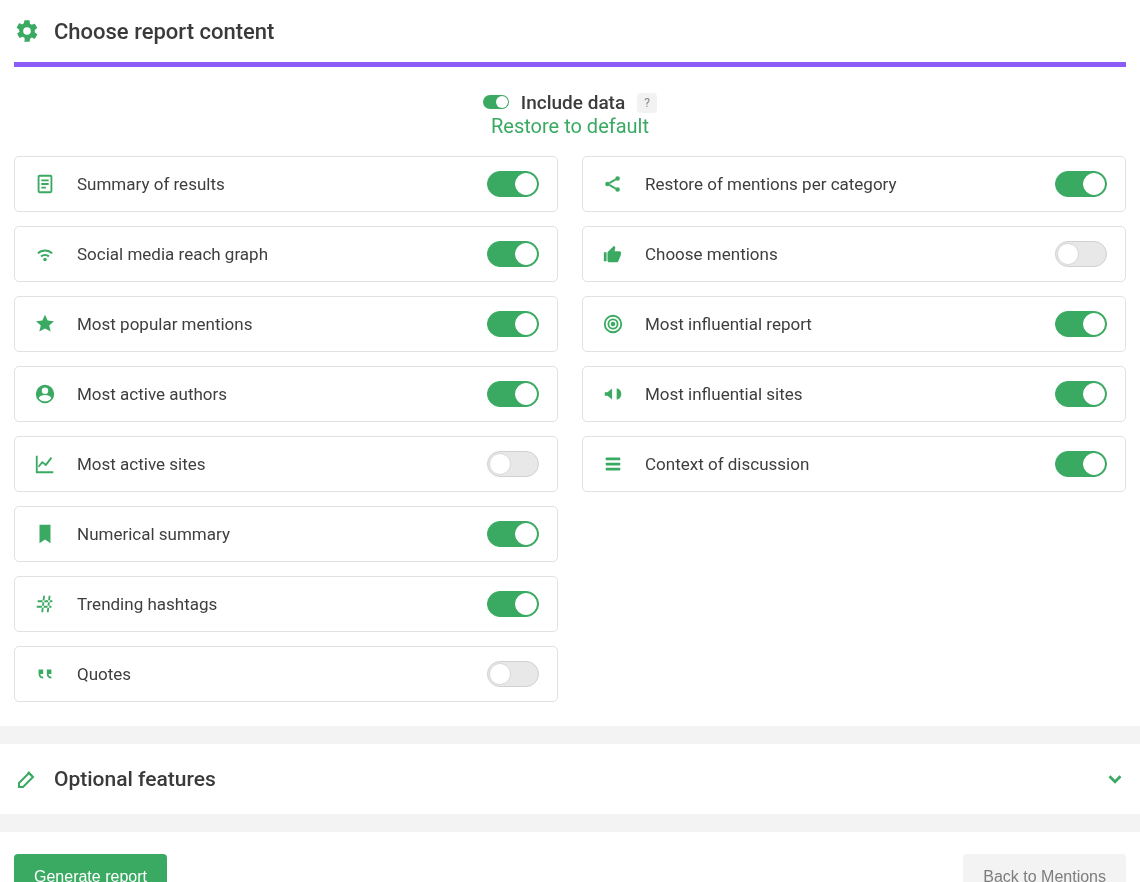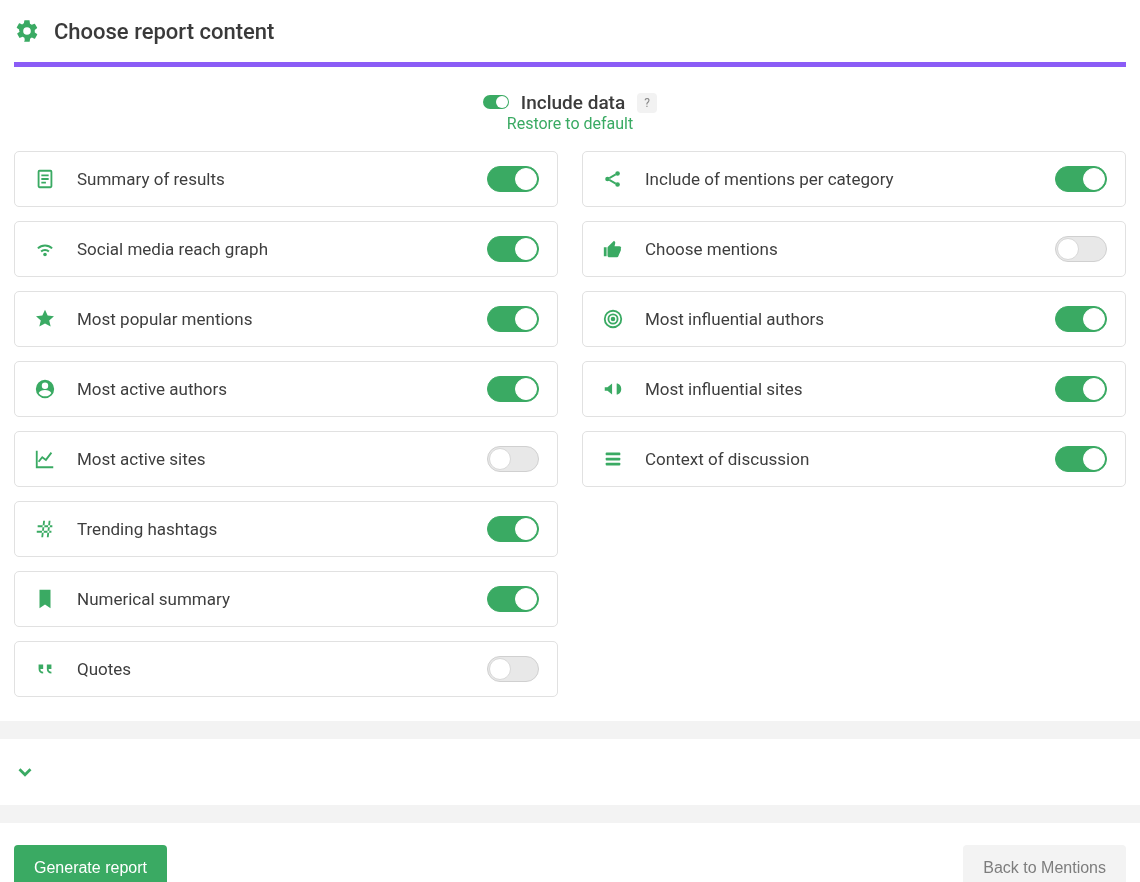--- a/index.html
+++ b/index.html
@@ -65,7 +65,7 @@
     }
     .restore-link {
       color: #3aaa63;
-      font-size: 16px;
+      font-size: 20px;
       text-decoration: none;
       cursor: pointer;
     }

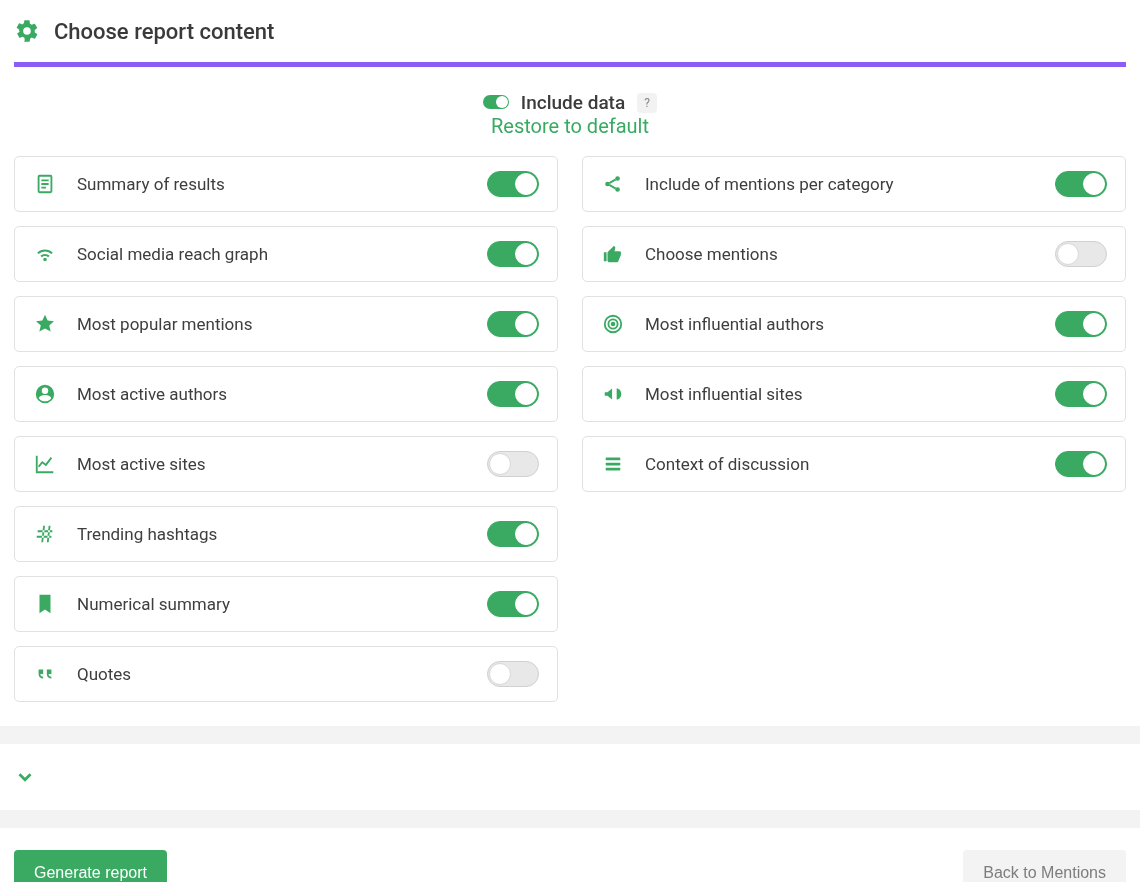--- a/index.html
+++ b/index.html
@@ -332,7 +332,7 @@
               <path d="M8 11l7-4M8 13l7 4" stroke="currentColor" stroke-width="2"></path>
             </svg>
           </span>
-          <span class="label">Include of mentions per category</span>
+          <span class="label">Restore of mentions per category</span>
           <div class="toggle on">
             <div class="knob"></div>
           </div>

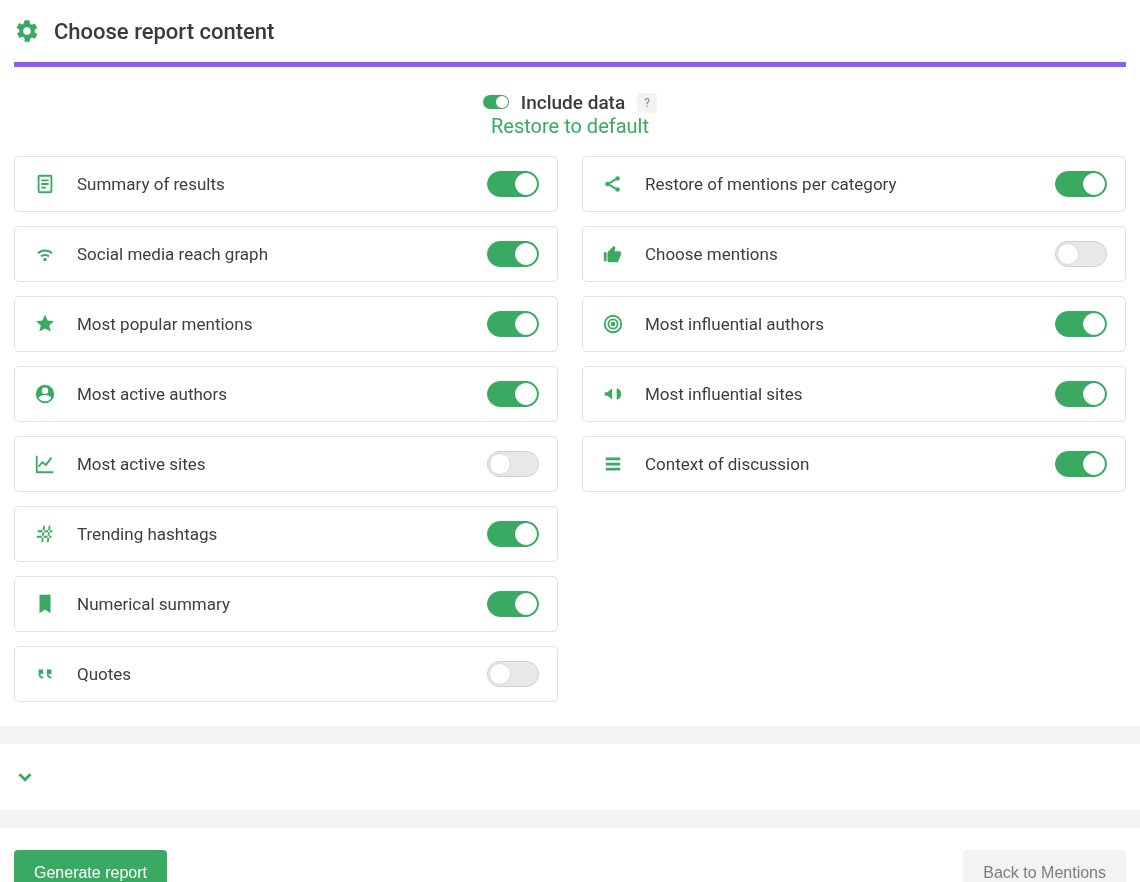--- a/index.html
+++ b/index.html
@@ -356,7 +356,7 @@
               <circle cx="12" cy="12" r="1.5" fill="currentColor"></circle>
             </svg>
           </span>
-          <span class="label">Most influential authors</span>
+          <span class="label">Most influential report</span>
           <div class="toggle on">
             <div class="knob"></div>
           </div>

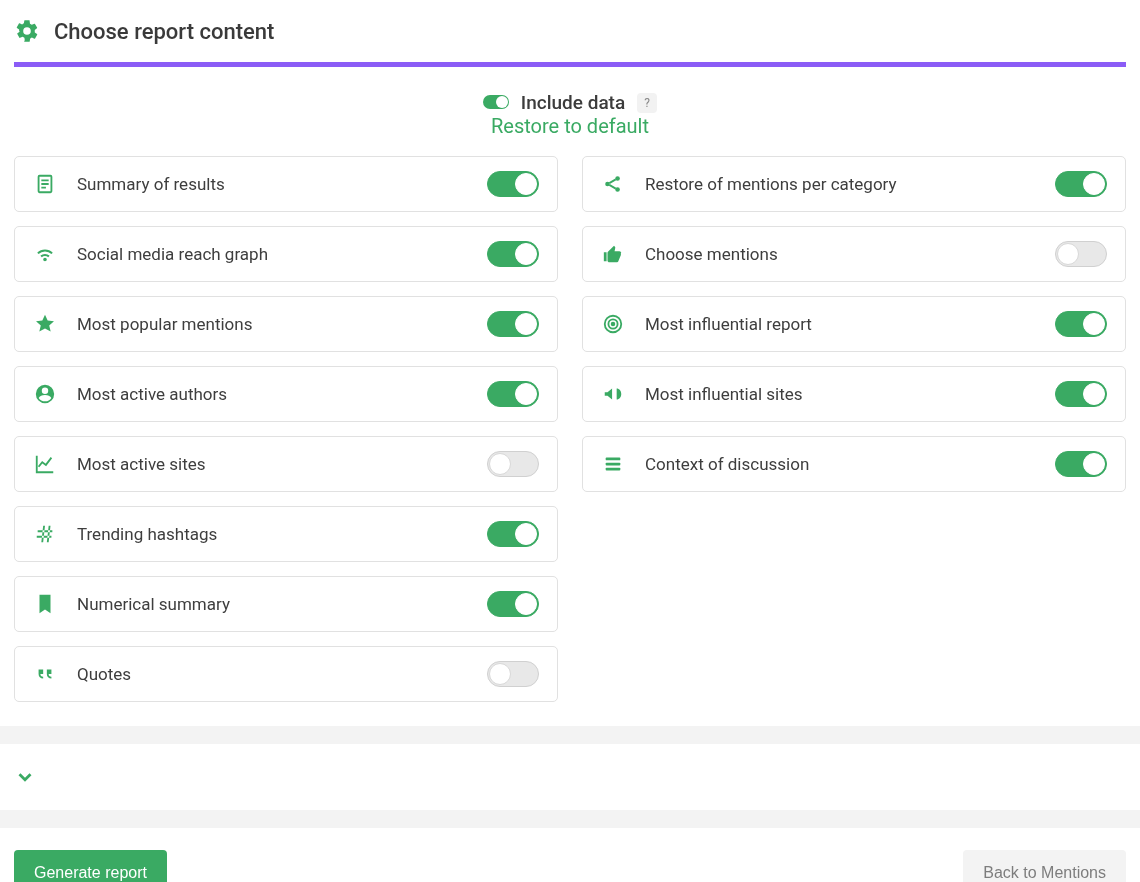--- a/index.html
+++ b/index.html
@@ -291,21 +291,21 @@
         <div class="card">
           <span class="icon">
             <svg width="22" height="22" viewBox="0 0 24 24" fill="currentColor">
+              <path d="M6 2h12v20l-6-4-6 4V2z"></path>
+            </svg>
+          </span>
+          <span class="label">Numerical summary</span>
+          <div class="toggle on">
+            <div class="knob"></div>
+          </div>
+        </div>
+        <div class="card">
+          <span class="icon">
+            <svg width="22" height="22" viewBox="0 0 24 24" fill="currentColor">
               <path d="M10 3L8 21h2l2-18h-2zm6 0l-2 18h2l2-18h-2zM4 8h16v2H4V8zm-1 6h16v2H3v-2z"></path>
             </svg>
           </span>
           <span class="label">Trending hashtags</span>
-          <div class="toggle on">
-            <div class="knob"></div>
-          </div>
-        </div>
-        <div class="card">
-          <span class="icon">
-            <svg width="22" height="22" viewBox="0 0 24 24" fill="currentColor">
-              <path d="M6 2h12v20l-6-4-6 4V2z"></path>
-            </svg>
-          </span>
-          <span class="label">Numerical summary</span>
           <div class="toggle on">
             <div class="knob"></div>
           </div>

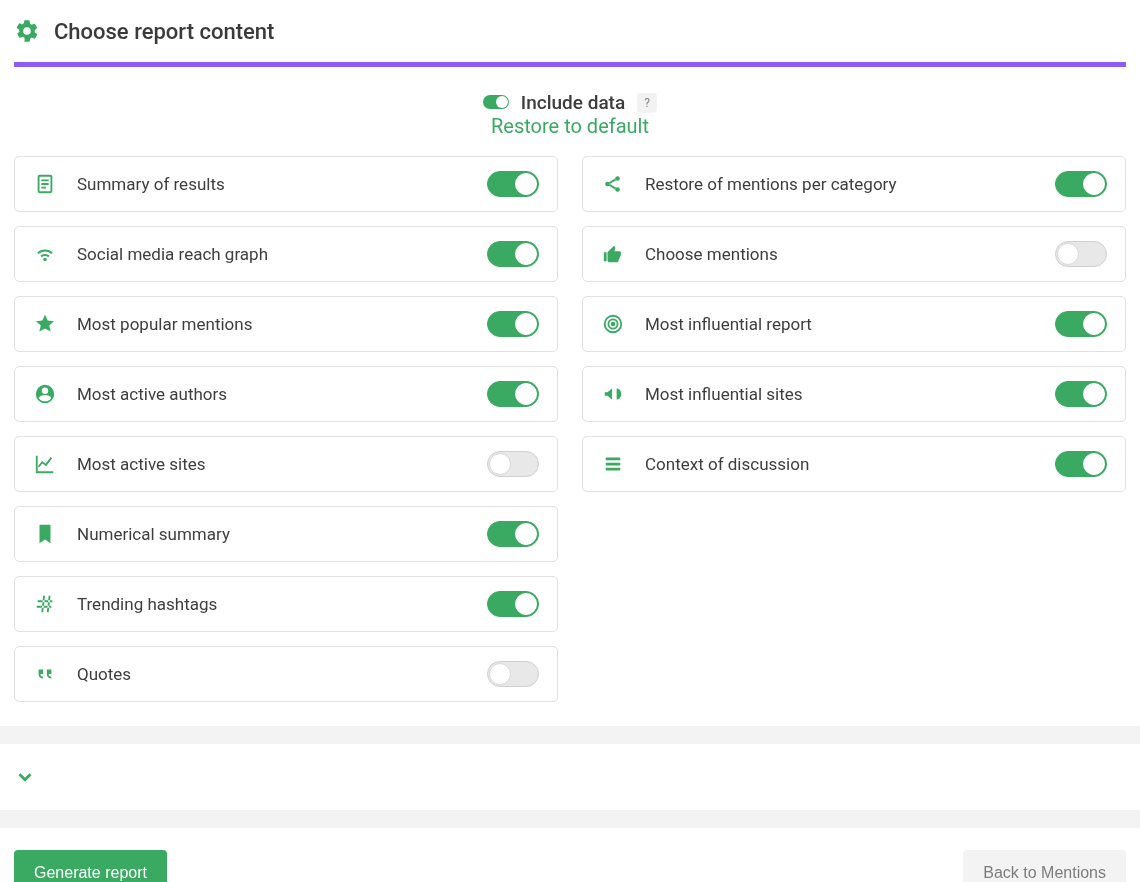--- a/index.html
+++ b/index.html
@@ -390,6 +390,15 @@
 
   <div class="grey-gap"></div>
   <div class="optional-bar">
+    <div class="optional-left">
+      <span class="icon">
+        <svg viewBox="0 0 24 24" width="24" height="24" fill="none" stroke="currentColor" stroke-width="2">
+            <path d="M4 16v4h4l10-10-4-4L4 16z"></path>
+            <path d="M13 5l4 4"></path>
+          </svg>
+      </span>
+      <h2>Optional features</h2>
+    </div>
     <span class="chevron">
       <svg viewBox="0 0 24 24" width="22" height="22" fill="none" stroke="currentColor" stroke-width="3">
           <path d="M6 9l6 6 6-6"></path>

